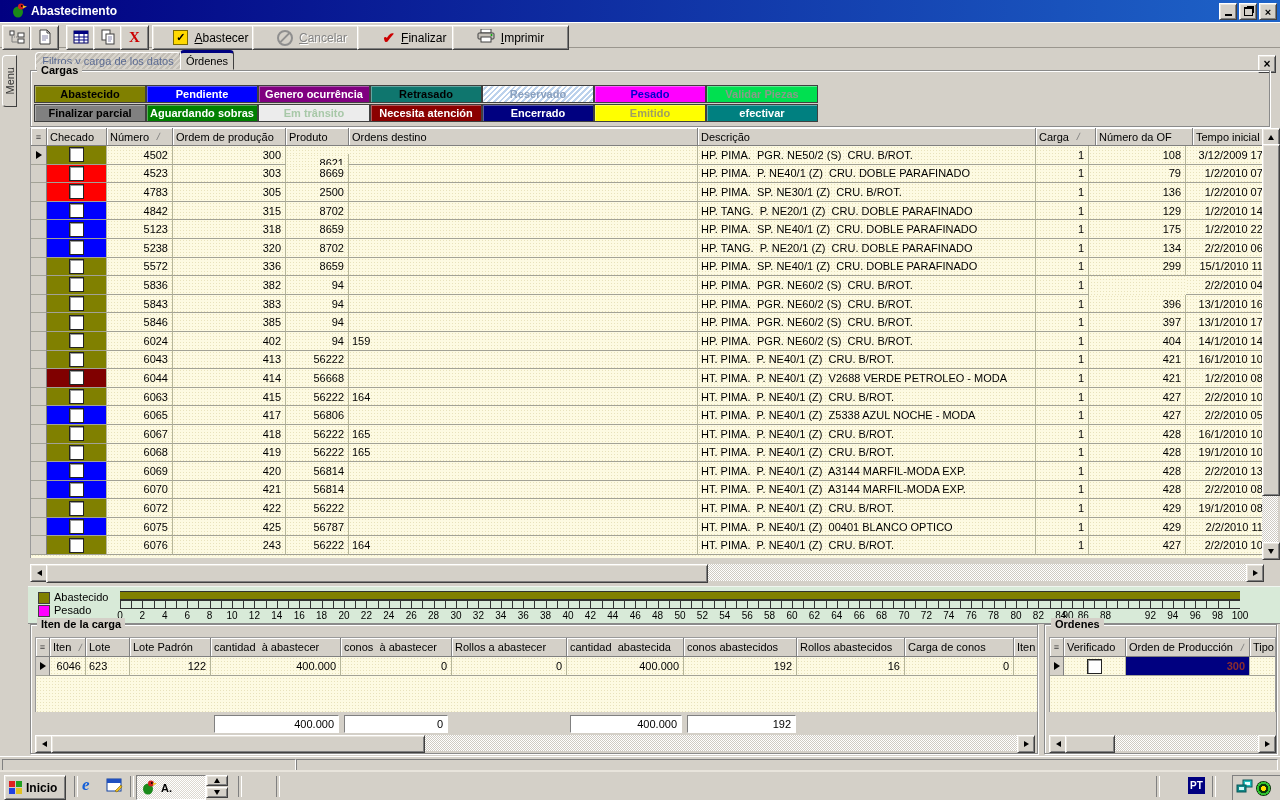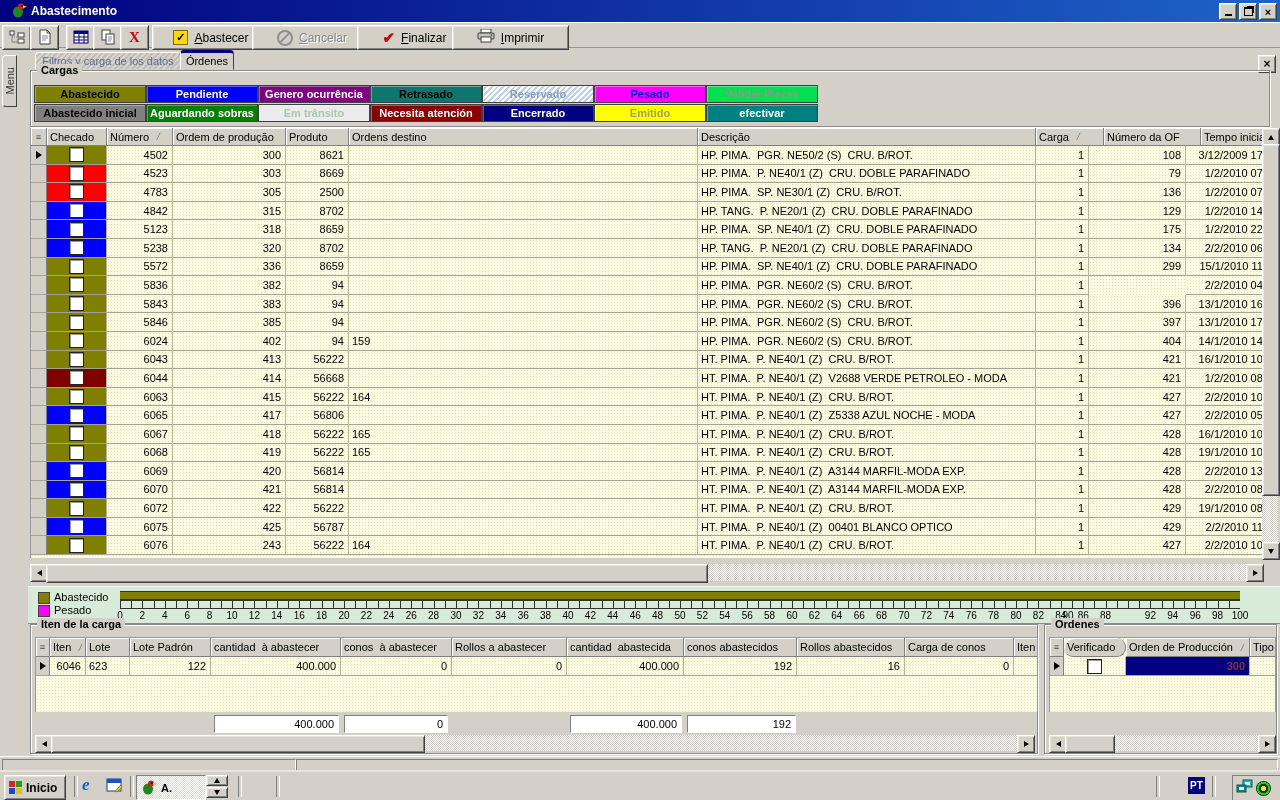--- a/index.html
+++ b/index.html
@@ -229,7 +229,7 @@
         <div class="legend-btn" style="background: rgb(0, 224, 80); color: rgb(138, 154, 138);">Validar Piezas</div>
       </div>
       <div class="legend-row">
-        <div class="legend-btn" style="background: rgb(128, 128, 128); color: rgb(0, 0, 0);">Abastecido inicial</div>
+        <div class="legend-btn" style="background: rgb(128, 128, 128); color: rgb(0, 0, 0);">Finalizar parcial</div>
         <div class="legend-btn" style="background: rgb(0, 128, 0); color: rgb(255, 255, 255);">Aguardando sobras</div>
         <div class="legend-btn" style="background: rgb(236, 236, 236); color: rgb(168, 200, 168);">Em trânsito</div>
         <div class="legend-btn" style="background: rgb(139, 0, 0); color: rgb(255, 255, 255);">Necesita atención</div>

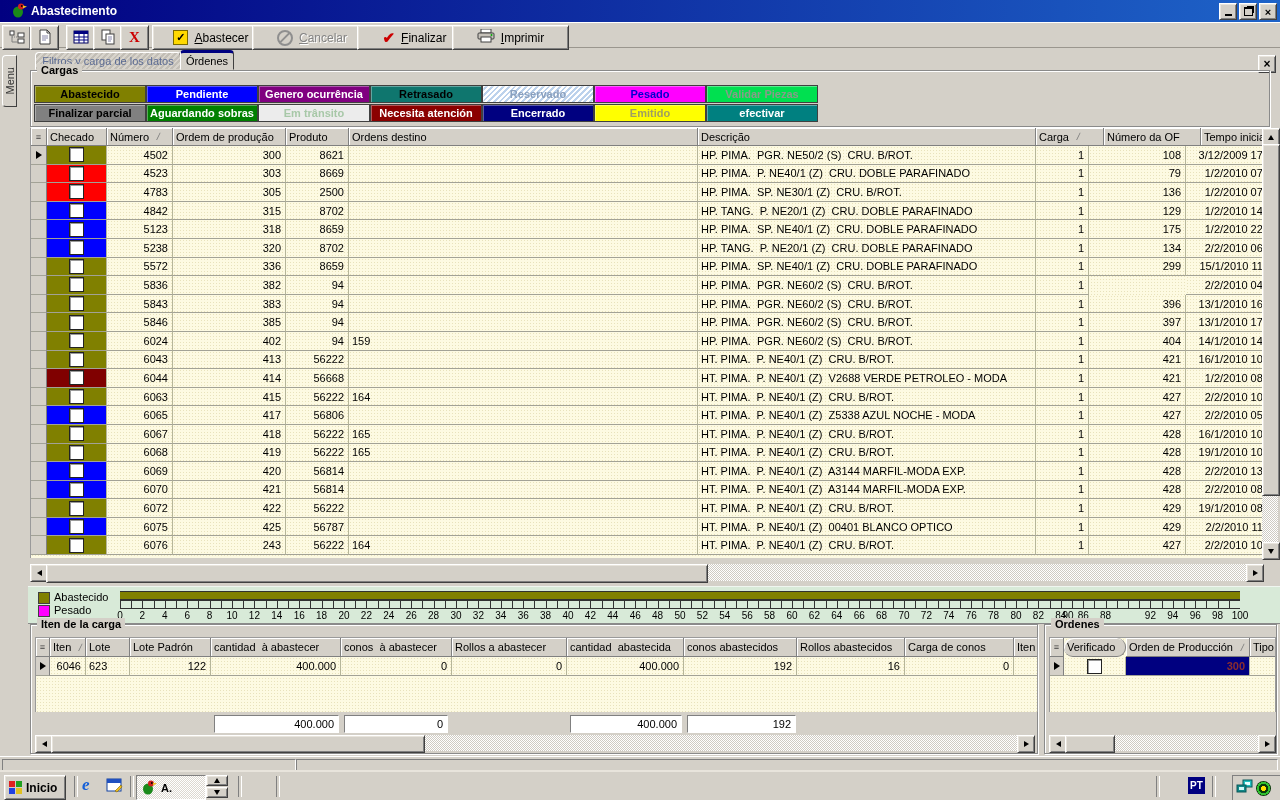--- a/index.html
+++ b/index.html
@@ -249,7 +249,7 @@
       <div class="gh" style="width: 63px;">Produto</div>
       <div class="gh" style="width: 349px;">Ordens destino</div>
       <div class="gh" style="width: 338px;">Descrição</div>
-      <div class="gh" style="width: 68px;">Carga<span class="sort">/</span></div>
+      <div class="gh" style="width: 60px;">Carga<span class="sort">/</span></div>
       <div class="gh" style="width: 97px;">Número da OF</div>
       <div class="gh" style="width: 91px;">Tempo inicial</div>
     </div>

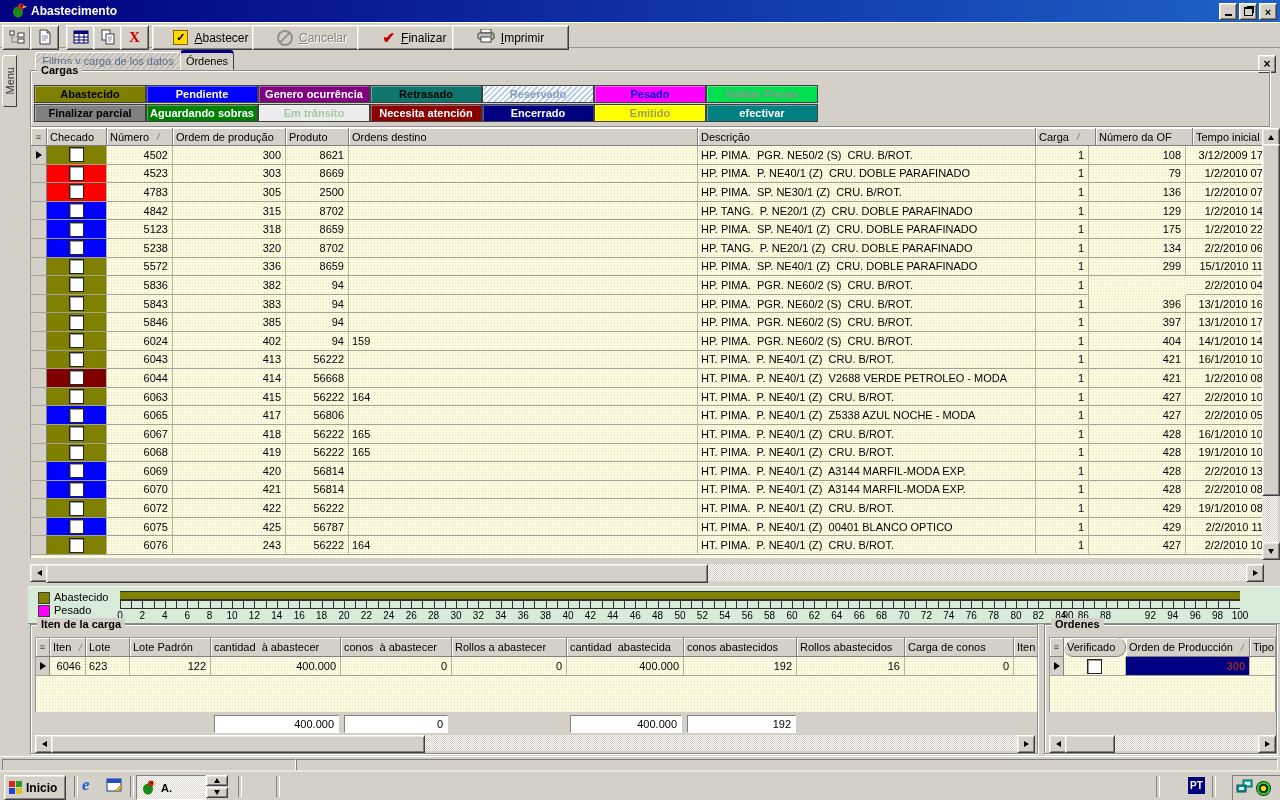--- a/index.html
+++ b/index.html
@@ -259,7 +259,7 @@
         <div class="gc checado" style="width: 60px; background: rgb(128, 128, 0);"><span class="cb"></span></div>
         <div class="gc cream ar" style="width: 66px;">4502</div>
         <div class="gc cream ar" style="width: 113px;">300</div>
-        <div class="gc cream ar" style="width: 63px;">8621</div>
+        <div class="gc cream ar" style="width: 63px; margin-top: 8px;">8621</div>
         <div class="gc cream al" style="width: 349px;"></div>
         <div class="gc cream al" style="width: 338px;">HP. PIMA.  PGR. NE50/2 (S)  CRU. B/ROT.</div>
         <div class="gc cream ar" style="width: 53px;">1</div>

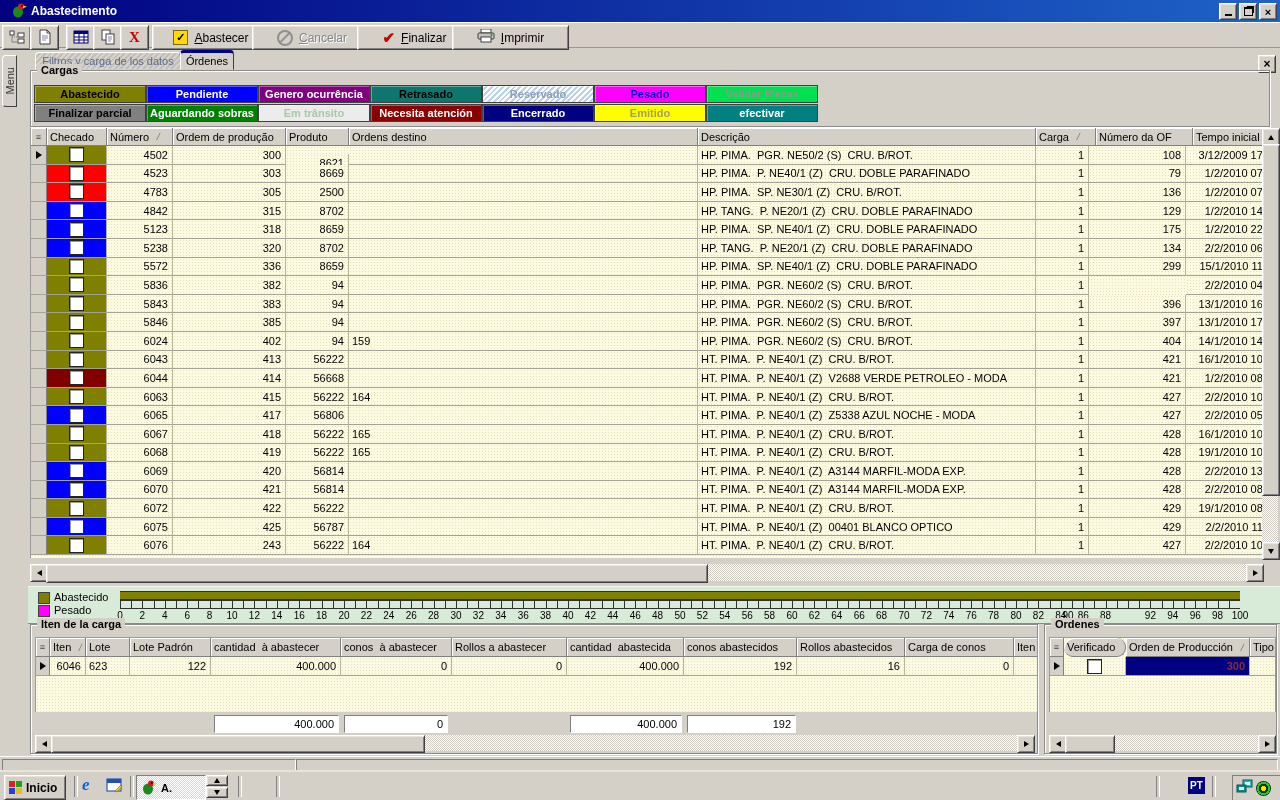--- a/index.html
+++ b/index.html
@@ -665,7 +665,7 @@
   <div class="sgrid" style="left:4px;top:12px;width:225px;height:74px">
     <div class="ghead" id="ordHead">
         <div class="gh sel-h gh2" style="width: 14px;">≡</div>
-        <div class="gh gh2" style="width: 62px; border-radius: 9px;">Verificado</div>
+        <div class="gh gh2" style="width: 62px;">Verificado</div>
         <div class="gh gh2" style="width: 124px;">Orden de Producción<span class="sort">/</span></div>
         <div class="gh gh2" style="width: 28px;">Tipo d</div>
       </div>

